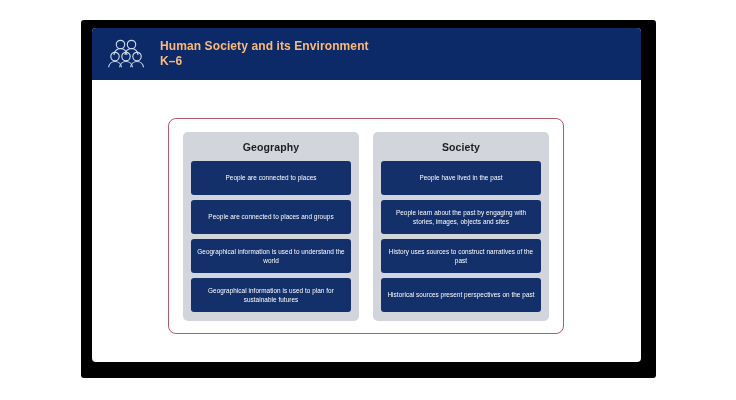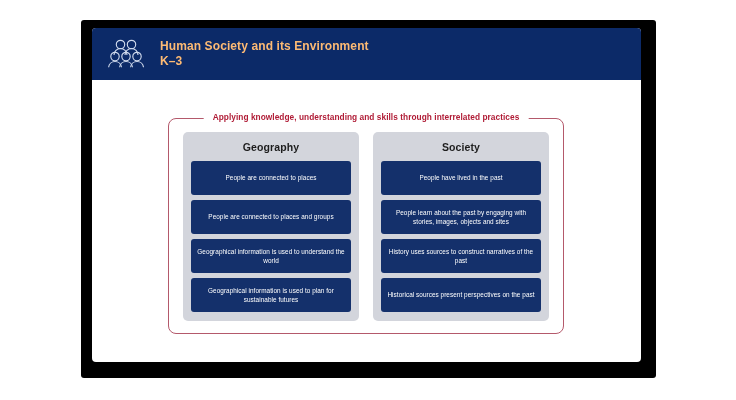--- a/index.html
+++ b/index.html
@@ -172,7 +172,7 @@
       </span>
       <span id="header-text">
         <span class="header-line">Human Society and its Environment</span>
-        <span class="header-line">K–3</span>
+        <span class="header-line">K–6</span>
       </span>
     </div>
 

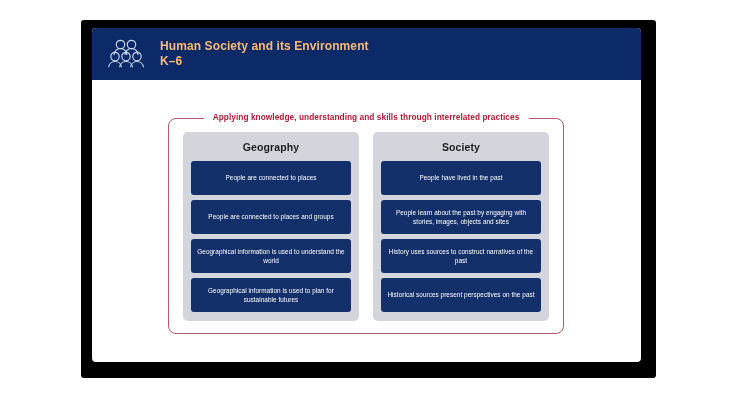--- a/index.html
+++ b/index.html
@@ -177,7 +177,6 @@
     </div>
 
     <div id="practices-fieldset">
-      <div id="practices-legend">Applying knowledge, understanding and skills through interrelated practices</div>
 
       <div id="columns">
 

